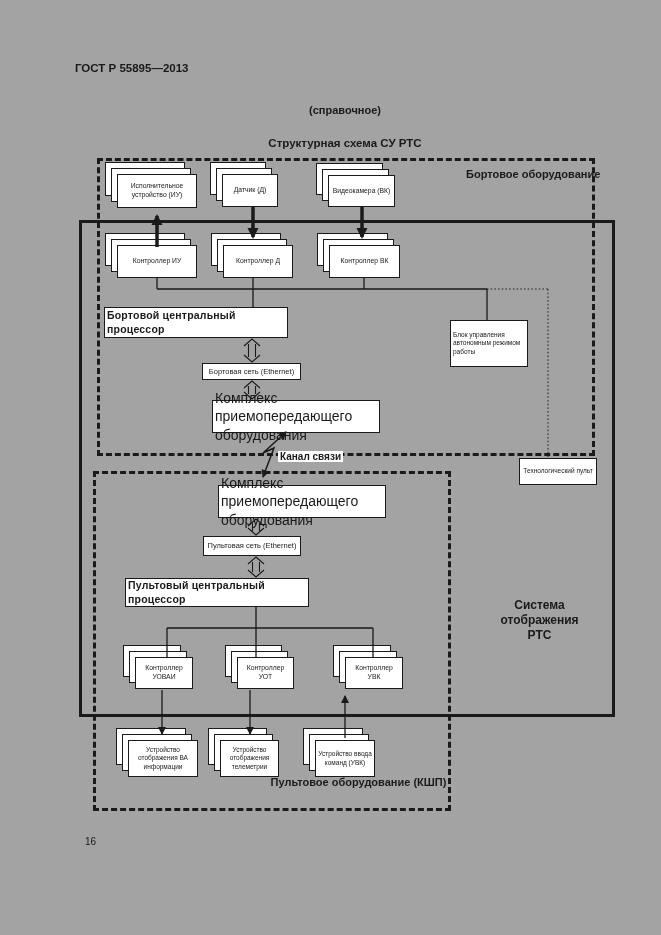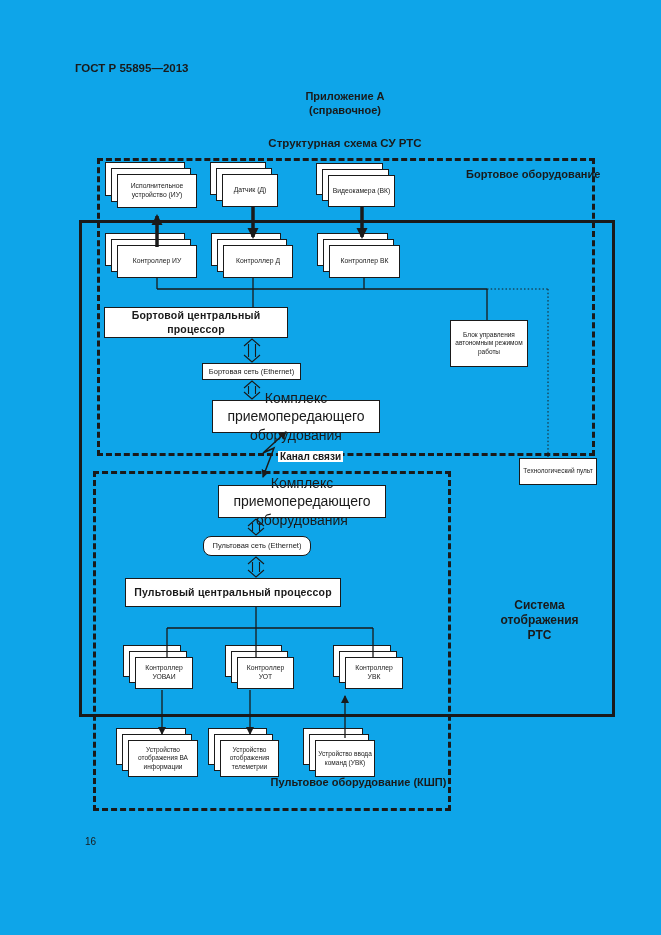--- a/index.html
+++ b/index.html
@@ -4,7 +4,7 @@
 <style>
   html,body{margin:0;padding:0;background:#e8e8e8;}
   .page{
-    position:relative;width:661px;height:935px;background:#0ea5e9;
+    position:relative;width:661px;height:935px;background:#a3a3a3;
     font-family:"Liberation Sans","DejaVu Sans",sans-serif;color:#1a1a1a;
     overflow:hidden;margin:0 auto;
   }

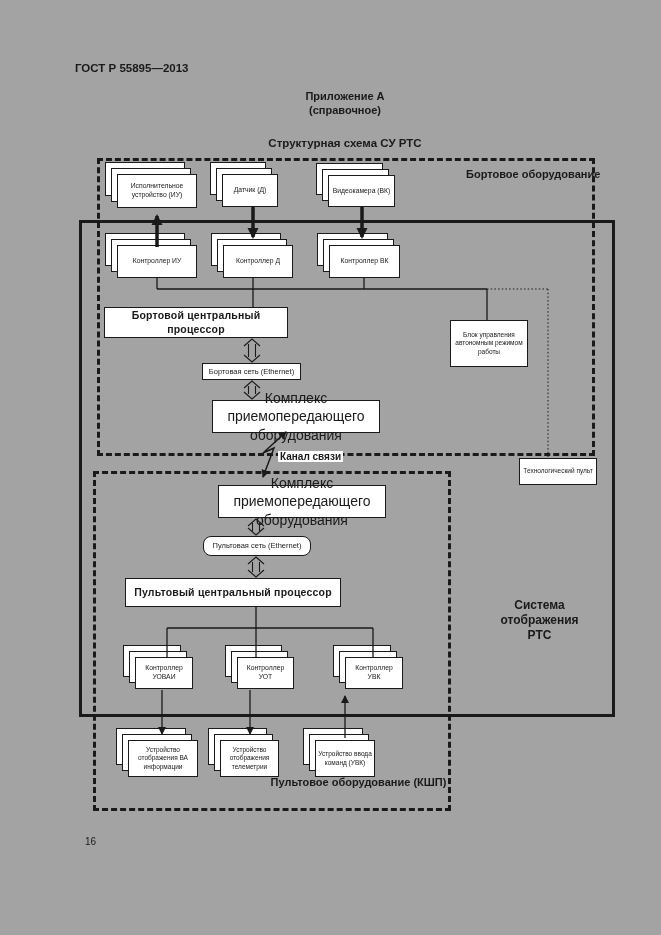--- a/index.html
+++ b/index.html
@@ -46,7 +46,6 @@
 <div class="page">
 
   <div class="abs bold" style="left:75px;top:62px;font-size:11.5px;">ГОСТ Р 55895—2013</div>
-  <div class="abs bold center" style="left:30px;top:90px;width:630px;font-size:11px;">Приложение А</div>
   <div class="abs bold center" style="left:30px;top:137px;width:630px;font-size:11.5px;">Структурная схема СУ РТС</div>
   <div class="abs bold center" style="left:30px;top:104px;width:630px;font-size:11px;">(справочное)</div>
 

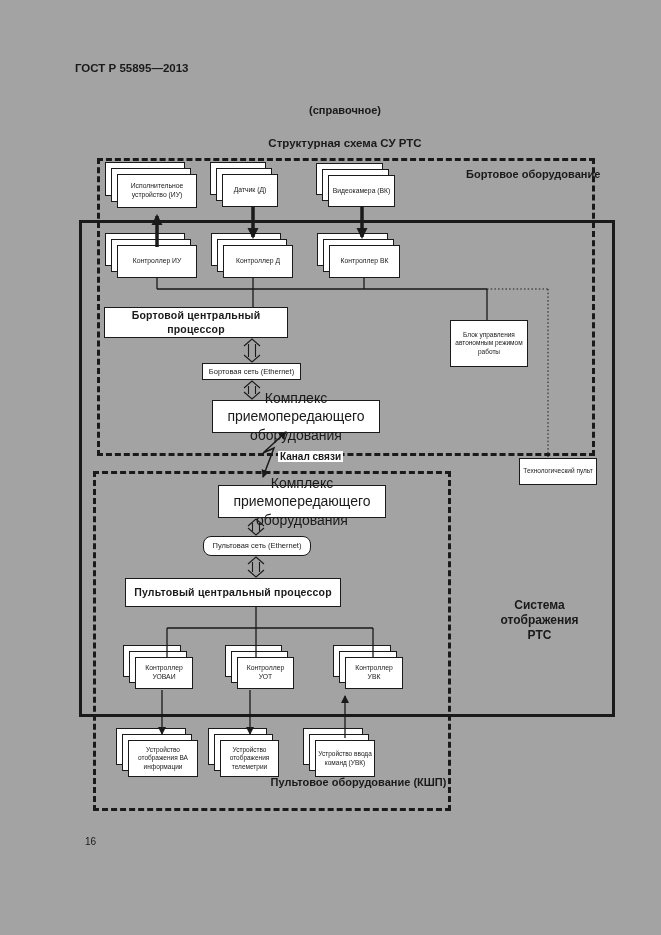--- a/index.html
+++ b/index.html
@@ -17,7 +17,7 @@
   
   .box{
     position:absolute;border:1.2px solid #1a1a1a;background:#fff;
-    display:flex;align-items:center;justify-content:center;text-align:center;
+    display:flex;align-items:center;justify-content:center;
     padding:1px 2px;box-sizing:border-box;line-height:1.3;
   }
   

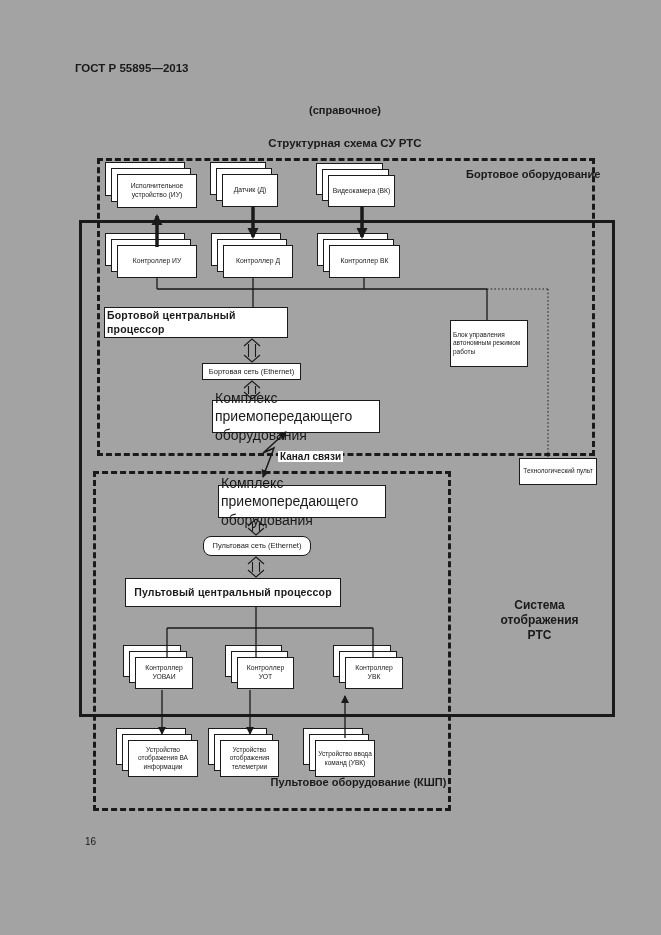--- a/index.html
+++ b/index.html
@@ -128,7 +128,7 @@
   <div class="box fs-big" style="left:170px;top:485px;width:168px;height:33px;">
       <span>Комплекс приемопередающего оборудования</span>
     </div>
-  <div class="box fs-net" style="left:203px;top:536px;width:108px;height:20px;border-radius:8px;">
+  <div class="box fs-net" style="left:203px;top:536px;width:98px;height:20px;">
       <span>Пультовая сеть (Ethernet)</span>
     </div>
   <div class="box fs-cpu" style="left:125px;top:578px;width:216px;height:29px;">

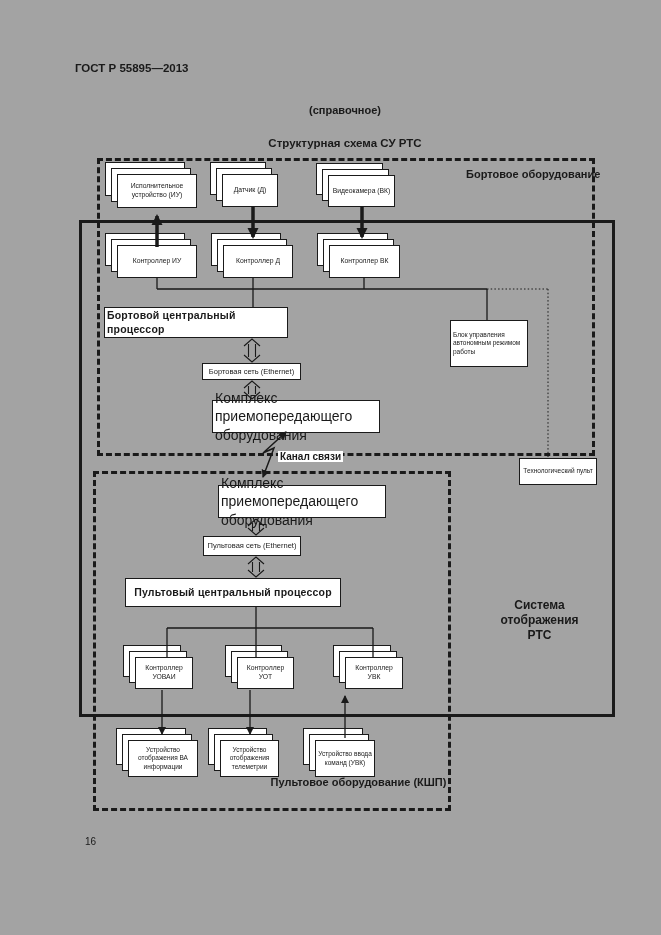--- a/index.html
+++ b/index.html
@@ -131,7 +131,7 @@
   <div class="box fs-net" style="left:203px;top:536px;width:98px;height:20px;">
       <span>Пультовая сеть (Ethernet)</span>
     </div>
-  <div class="box fs-cpu" style="left:125px;top:578px;width:216px;height:29px;">
+  <div class="box fs-cpu" style="left:125px;top:578px;width:184px;height:29px;">
       <span>Пультовый центральный процессор</span>
     </div>
 

